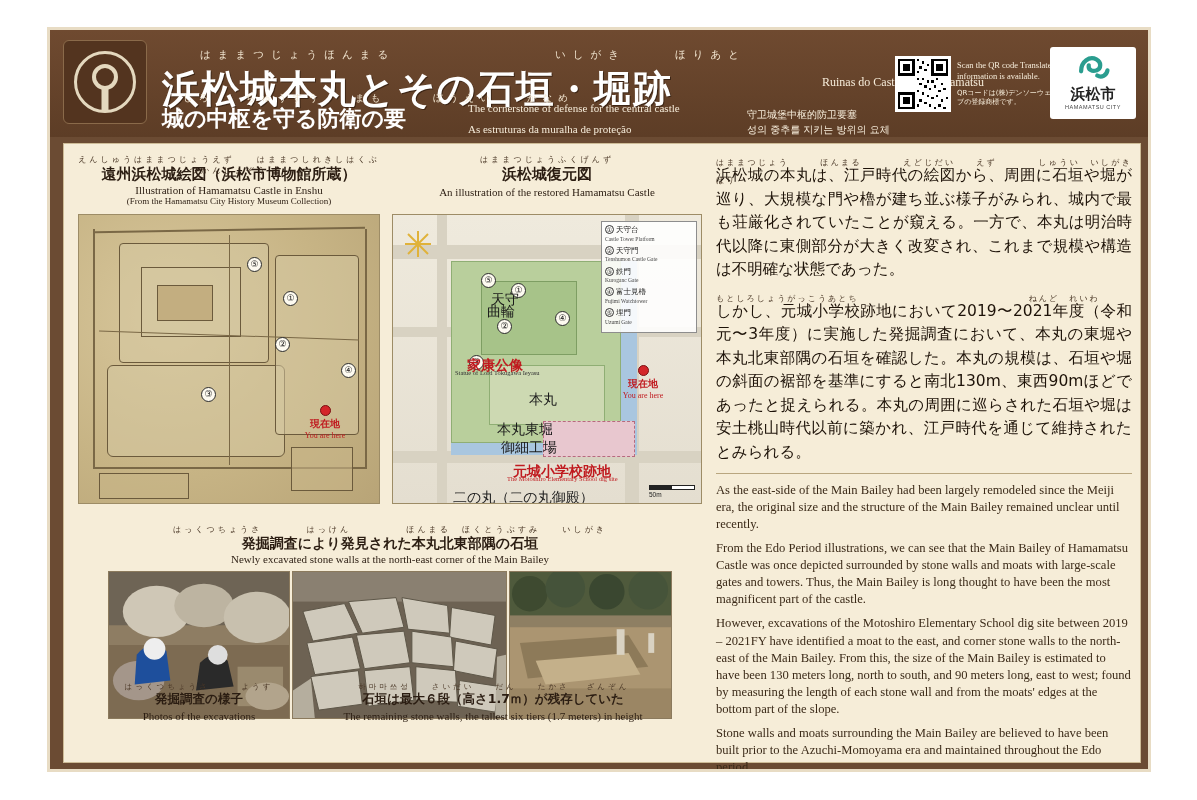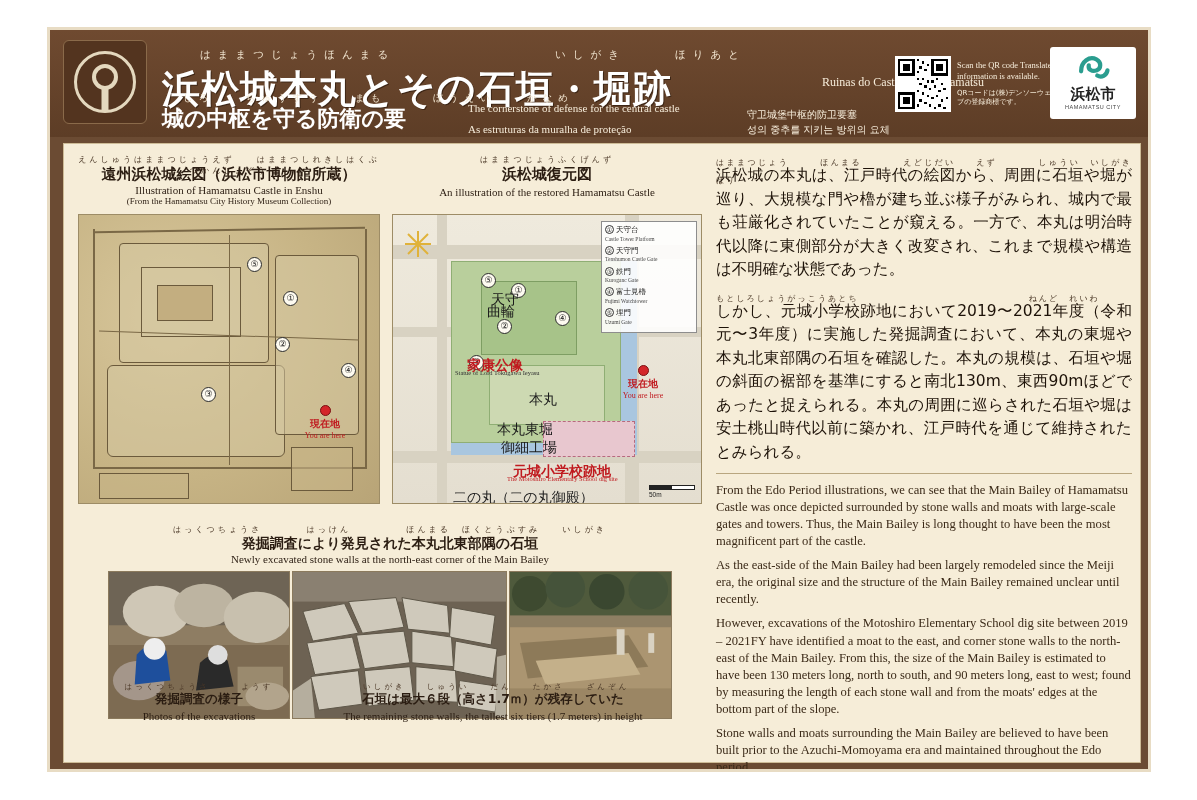--- a/index.html
+++ b/index.html
@@ -642,8 +642,8 @@
       <div id="divider"></div>
 
       <div class="en-body">
+        <div class="en-para">As the east-side of the Main Bailey had been largely remodeled since the Meiji era, the original size and the structure of the Main Bailey remained unclear until recently.</div>
         <div class="en-para">From the Edo Period illustrations, we can see that the Main Bailey of Hamamatsu Castle was once depicted surrounded by stone walls and moats with large-scale gates and towers. Thus, the Main Bailey is long thought to have been the most magnificent part of the castle.</div>
-        <div class="en-para">As the east-side of the Main Bailey had been largely remodeled since the Meiji era, the original size and the structure of the Main Bailey remained unclear until recently.</div>
         <div class="en-para">However, excavations of the Motoshiro Elementary School dig site between 2019 – 2021FY have identified a moat to the east, and corner stone walls to the north-east of the Main Bailey. From this, the size of the Main Bailey is estimated to have been 130 meters long, north to south, and 90 meters long, east to west; found by measuring the length of each stone wall and from the moats' edges at the bottom part of the slope.</div>
         <div class="en-para">Stone walls and moats surrounding the Main Bailey are believed to have been built prior to the Azuchi-Momoyama era and maintained throughout the Edo period.</div>
       </div>

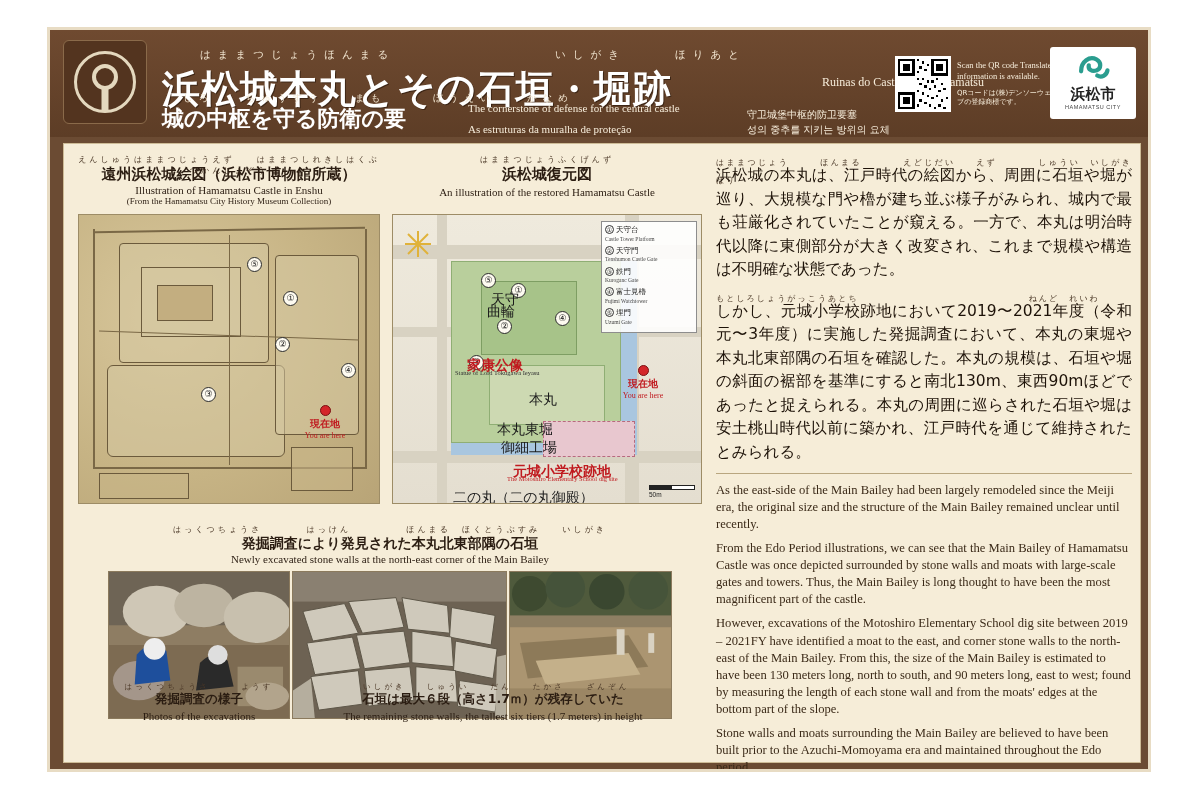--- a/index.html
+++ b/index.html
@@ -620,7 +620,7 @@
         <div class="cap-jp" style="left:30px; top:167px; width:182px;">発掘調査の様子</div>
         <div class="cap-en" style="left:18px; top:186px; width:206px;">Photos of the excavations</div>
 
-        <div class="cap-ruby" style="left:236px; top:158px; width:300px;">いしがき　　しゅうい　　だん　　たかさ</div>
+        <div class="cap-ruby" style="left:236px; top:158px; width:300px;">하마마쓰성　　さいだい　　だん　　たかさ</div>
         <div class="cap-ruby" style="left:470px; top:158px; width:120px;">ざんぞん</div>
         <div class="cap-jp" style="left:224px; top:167px; width:382px;">石垣は最大６段（高さ1.7ｍ）が残存していた</div>
         <div class="cap-en" style="left:224px; top:186px; width:382px;">The remaining stone walls, the tallest six tiers (1.7 meters) in height</div>

